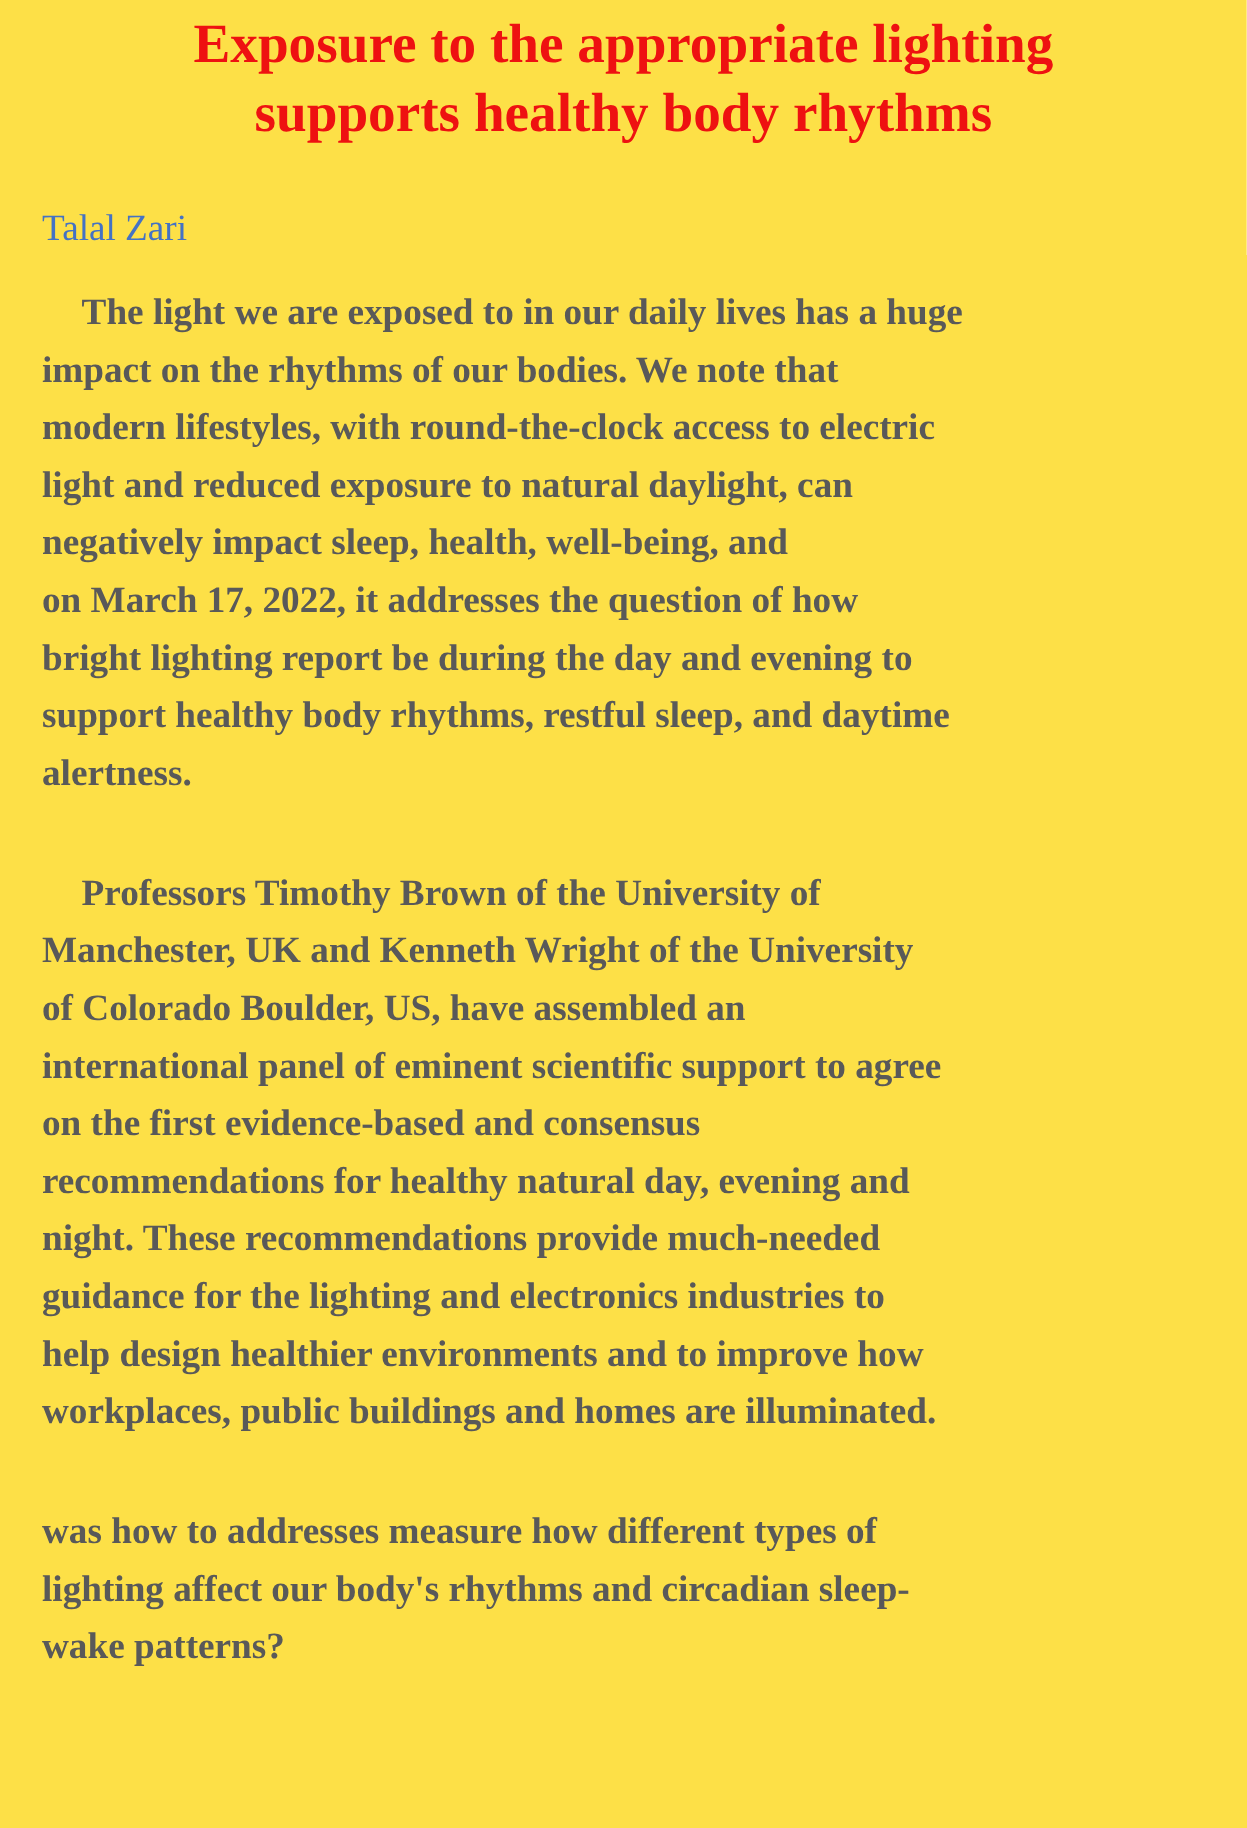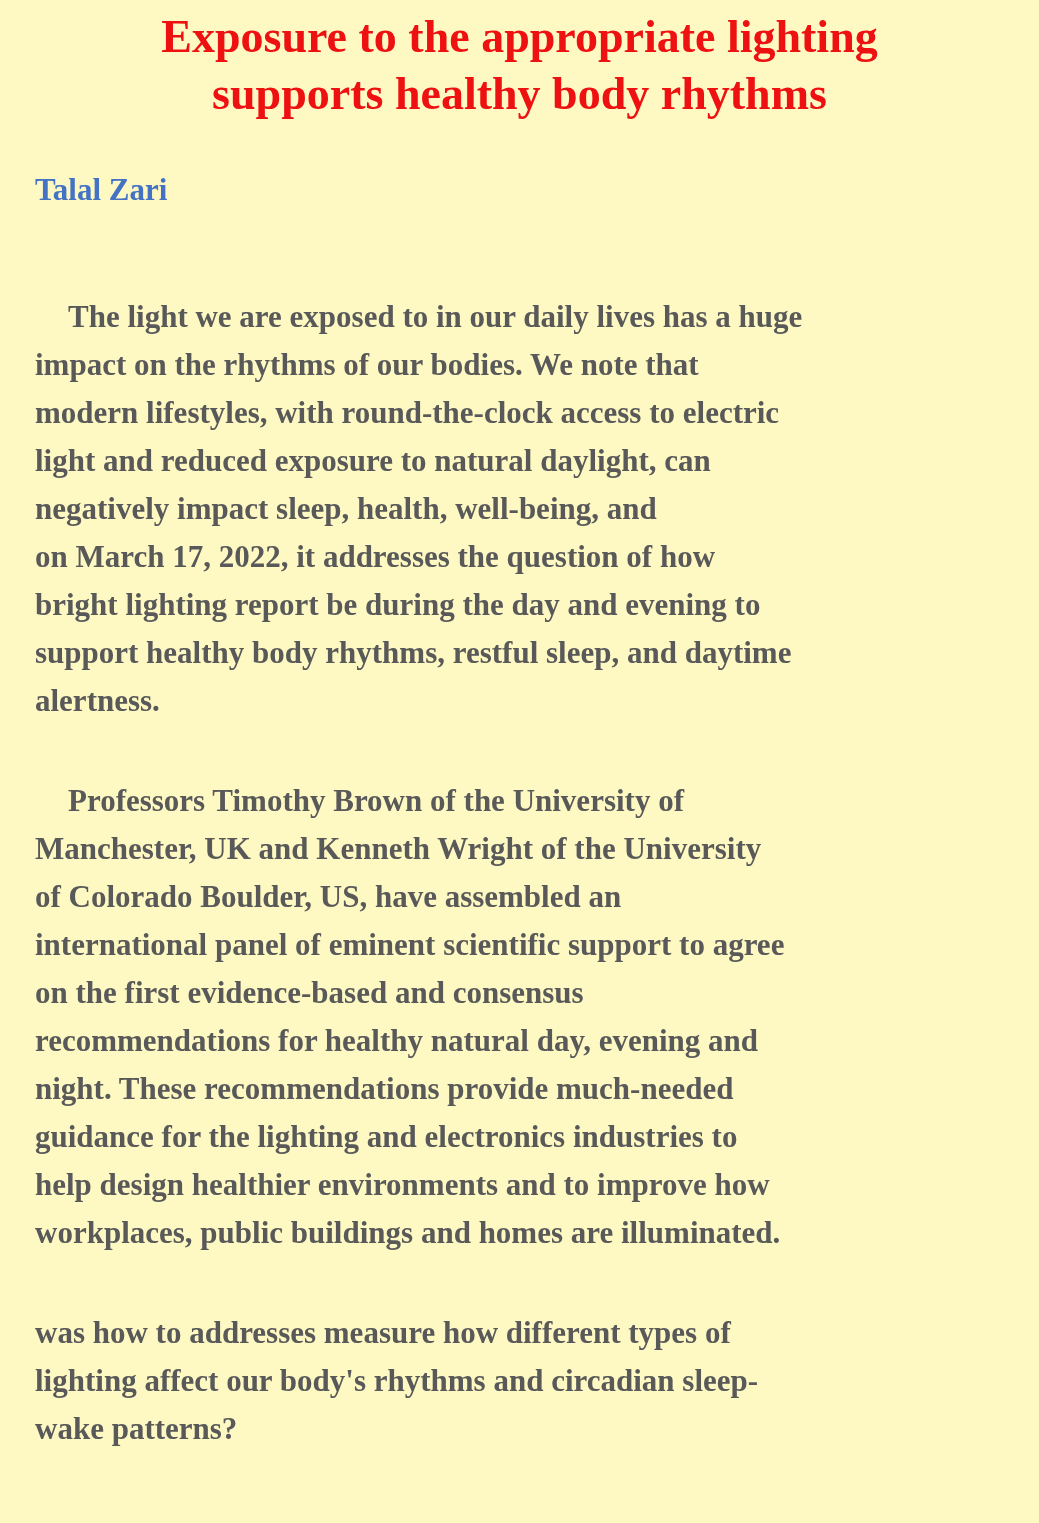--- a/index.html
+++ b/index.html
@@ -51,7 +51,7 @@
 </head>
 <body>
 
-<div class="page" style="background: #fef9c3;">
+<div class="page" style="background: #fde047;">
   <h1 class="title" style="color: rgb(238, 17, 17);">
     <div class="line">Exposure to the appropriate lighting</div>
     <div class="line">supports healthy body rhythms</div>

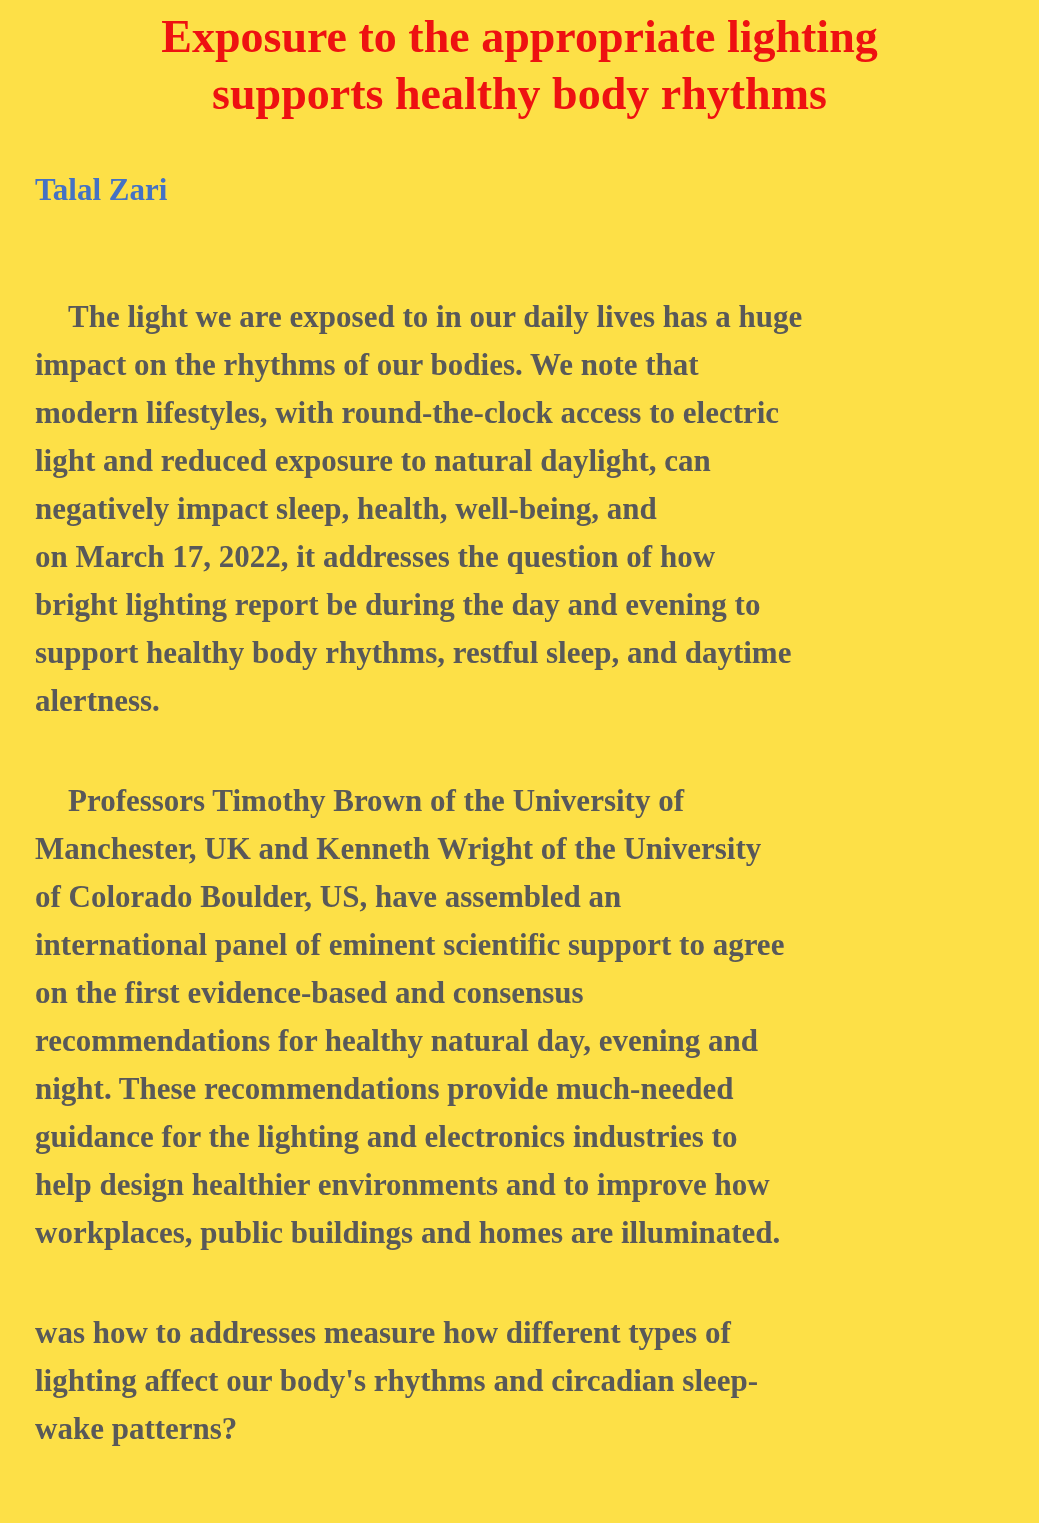--- a/index.html
+++ b/index.html
@@ -27,7 +27,7 @@
     margin: 44px 36px 0 35px;
     font-size: 31px;
     line-height: 48px;
-    font-weight: bold;
+    font-weight: normal;
   }
   .article-body {
     margin: 0;

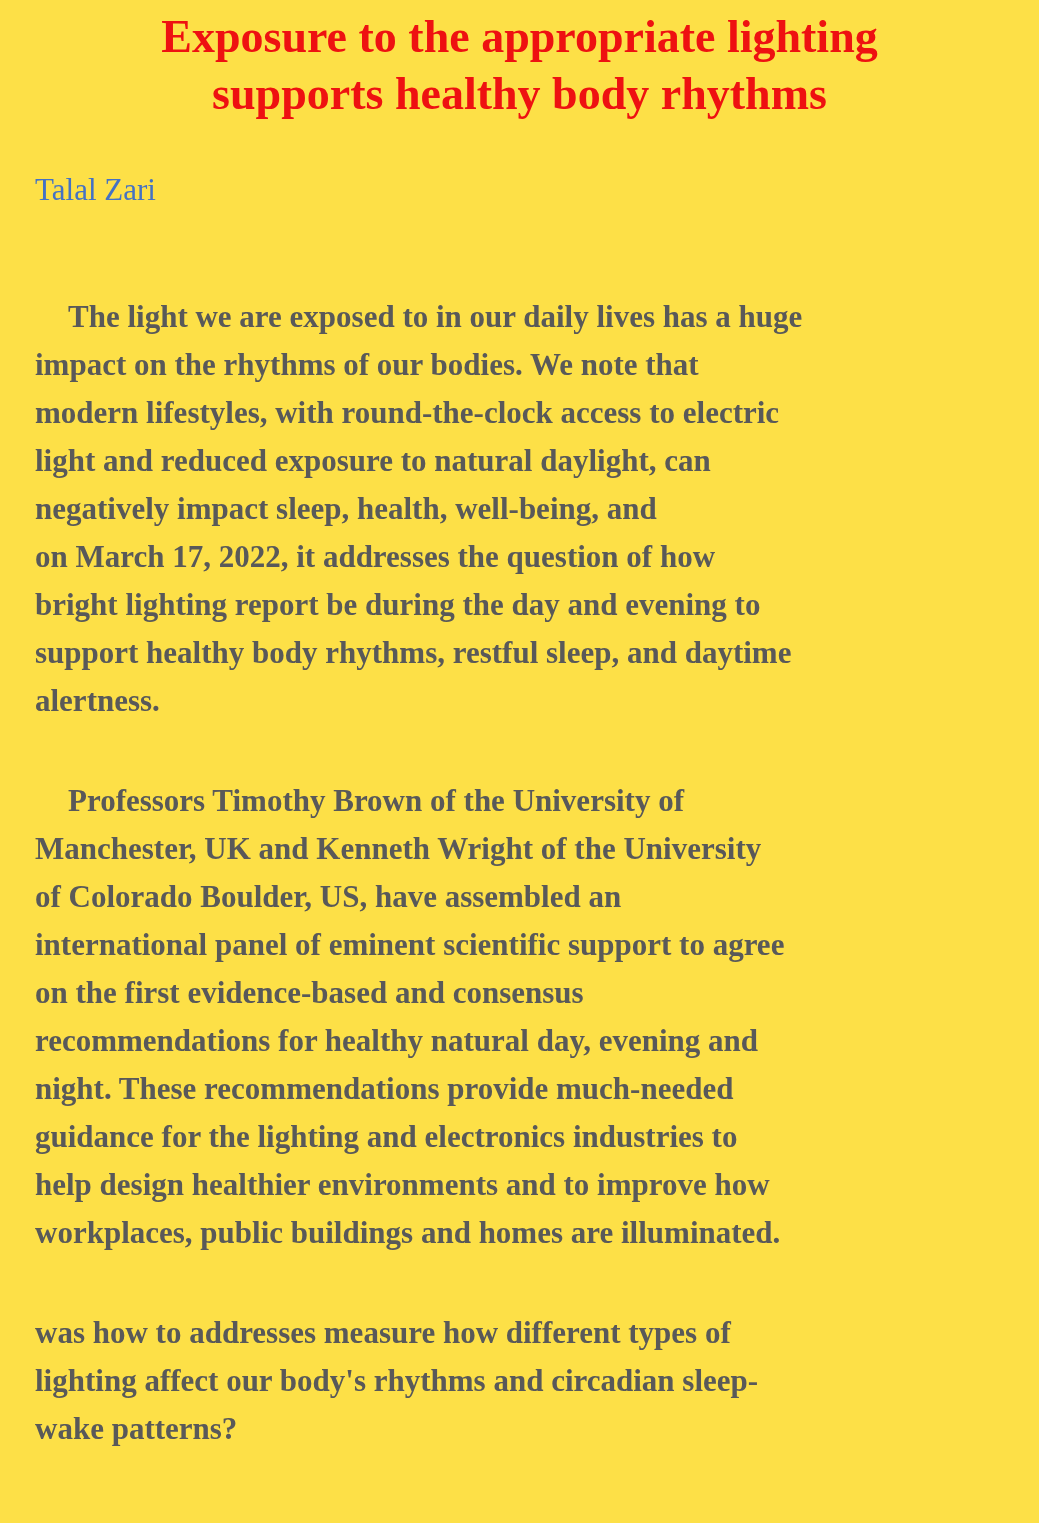--- a/index.html
+++ b/index.html
@@ -39,7 +39,7 @@
     font-weight: bold;
   }
   .para.first-para {
-    margin-top: 79px;
+    margin-top: 22px;
   }
   .line {
     white-space: pre;

